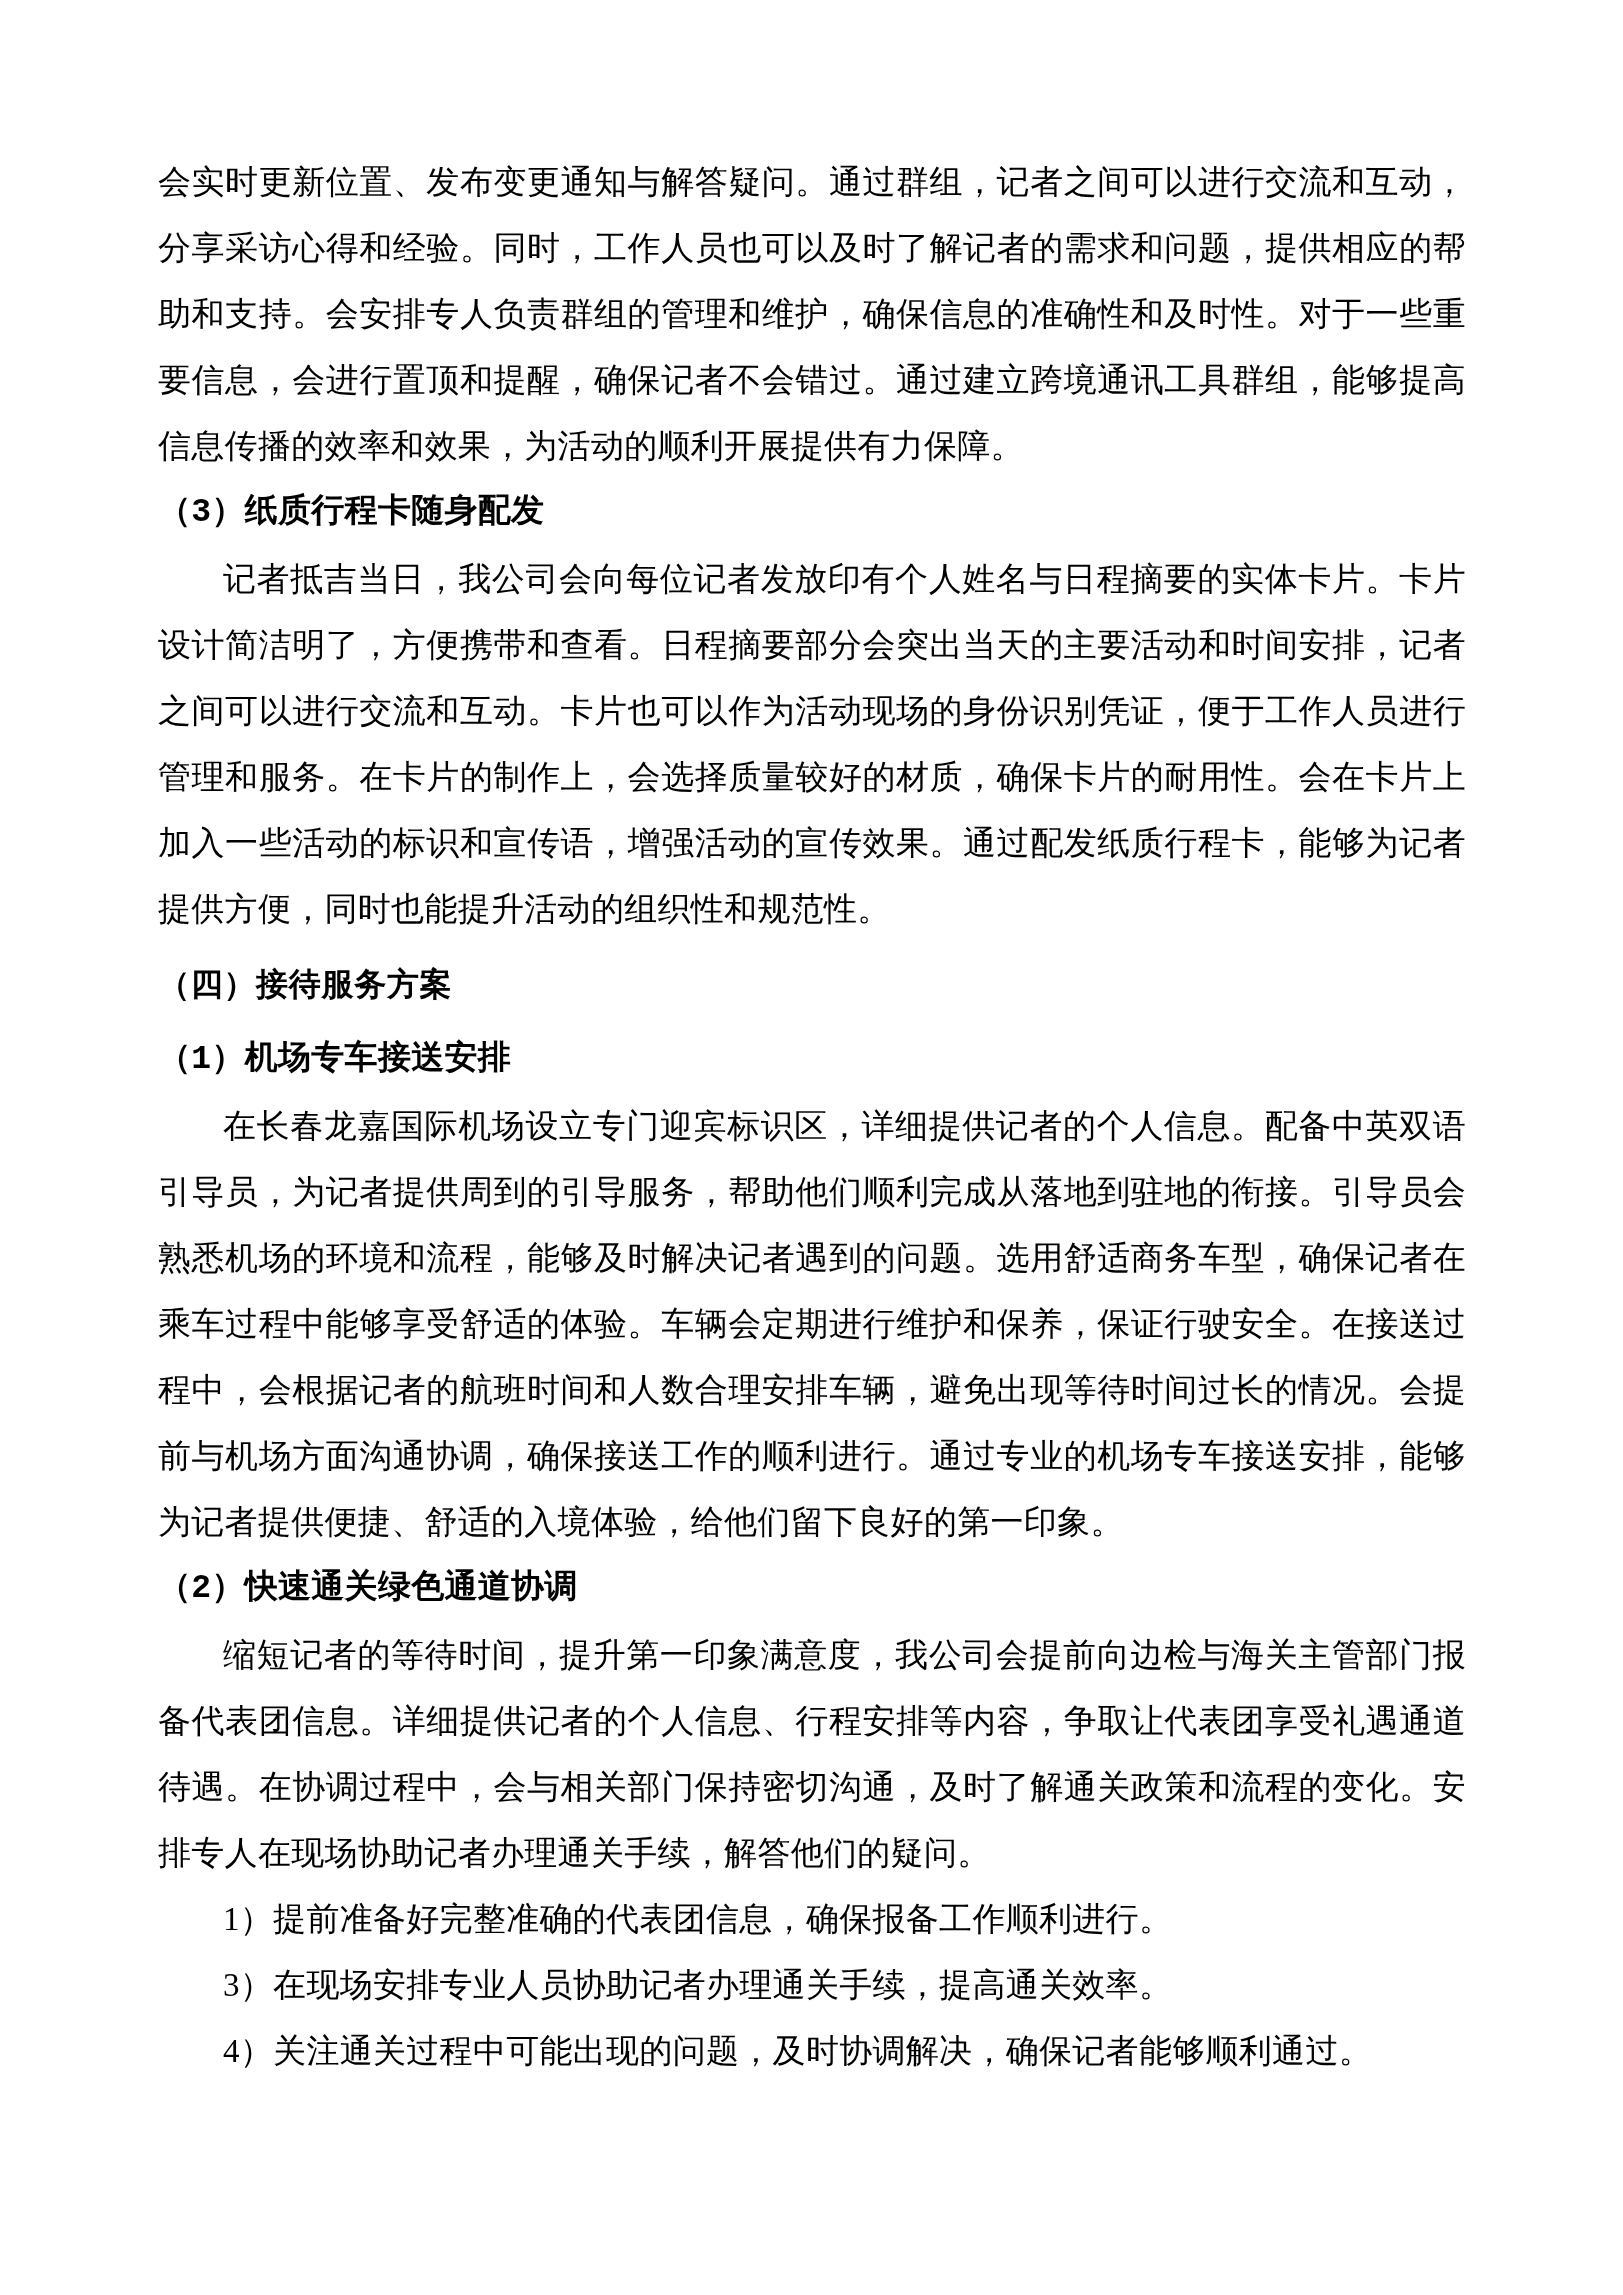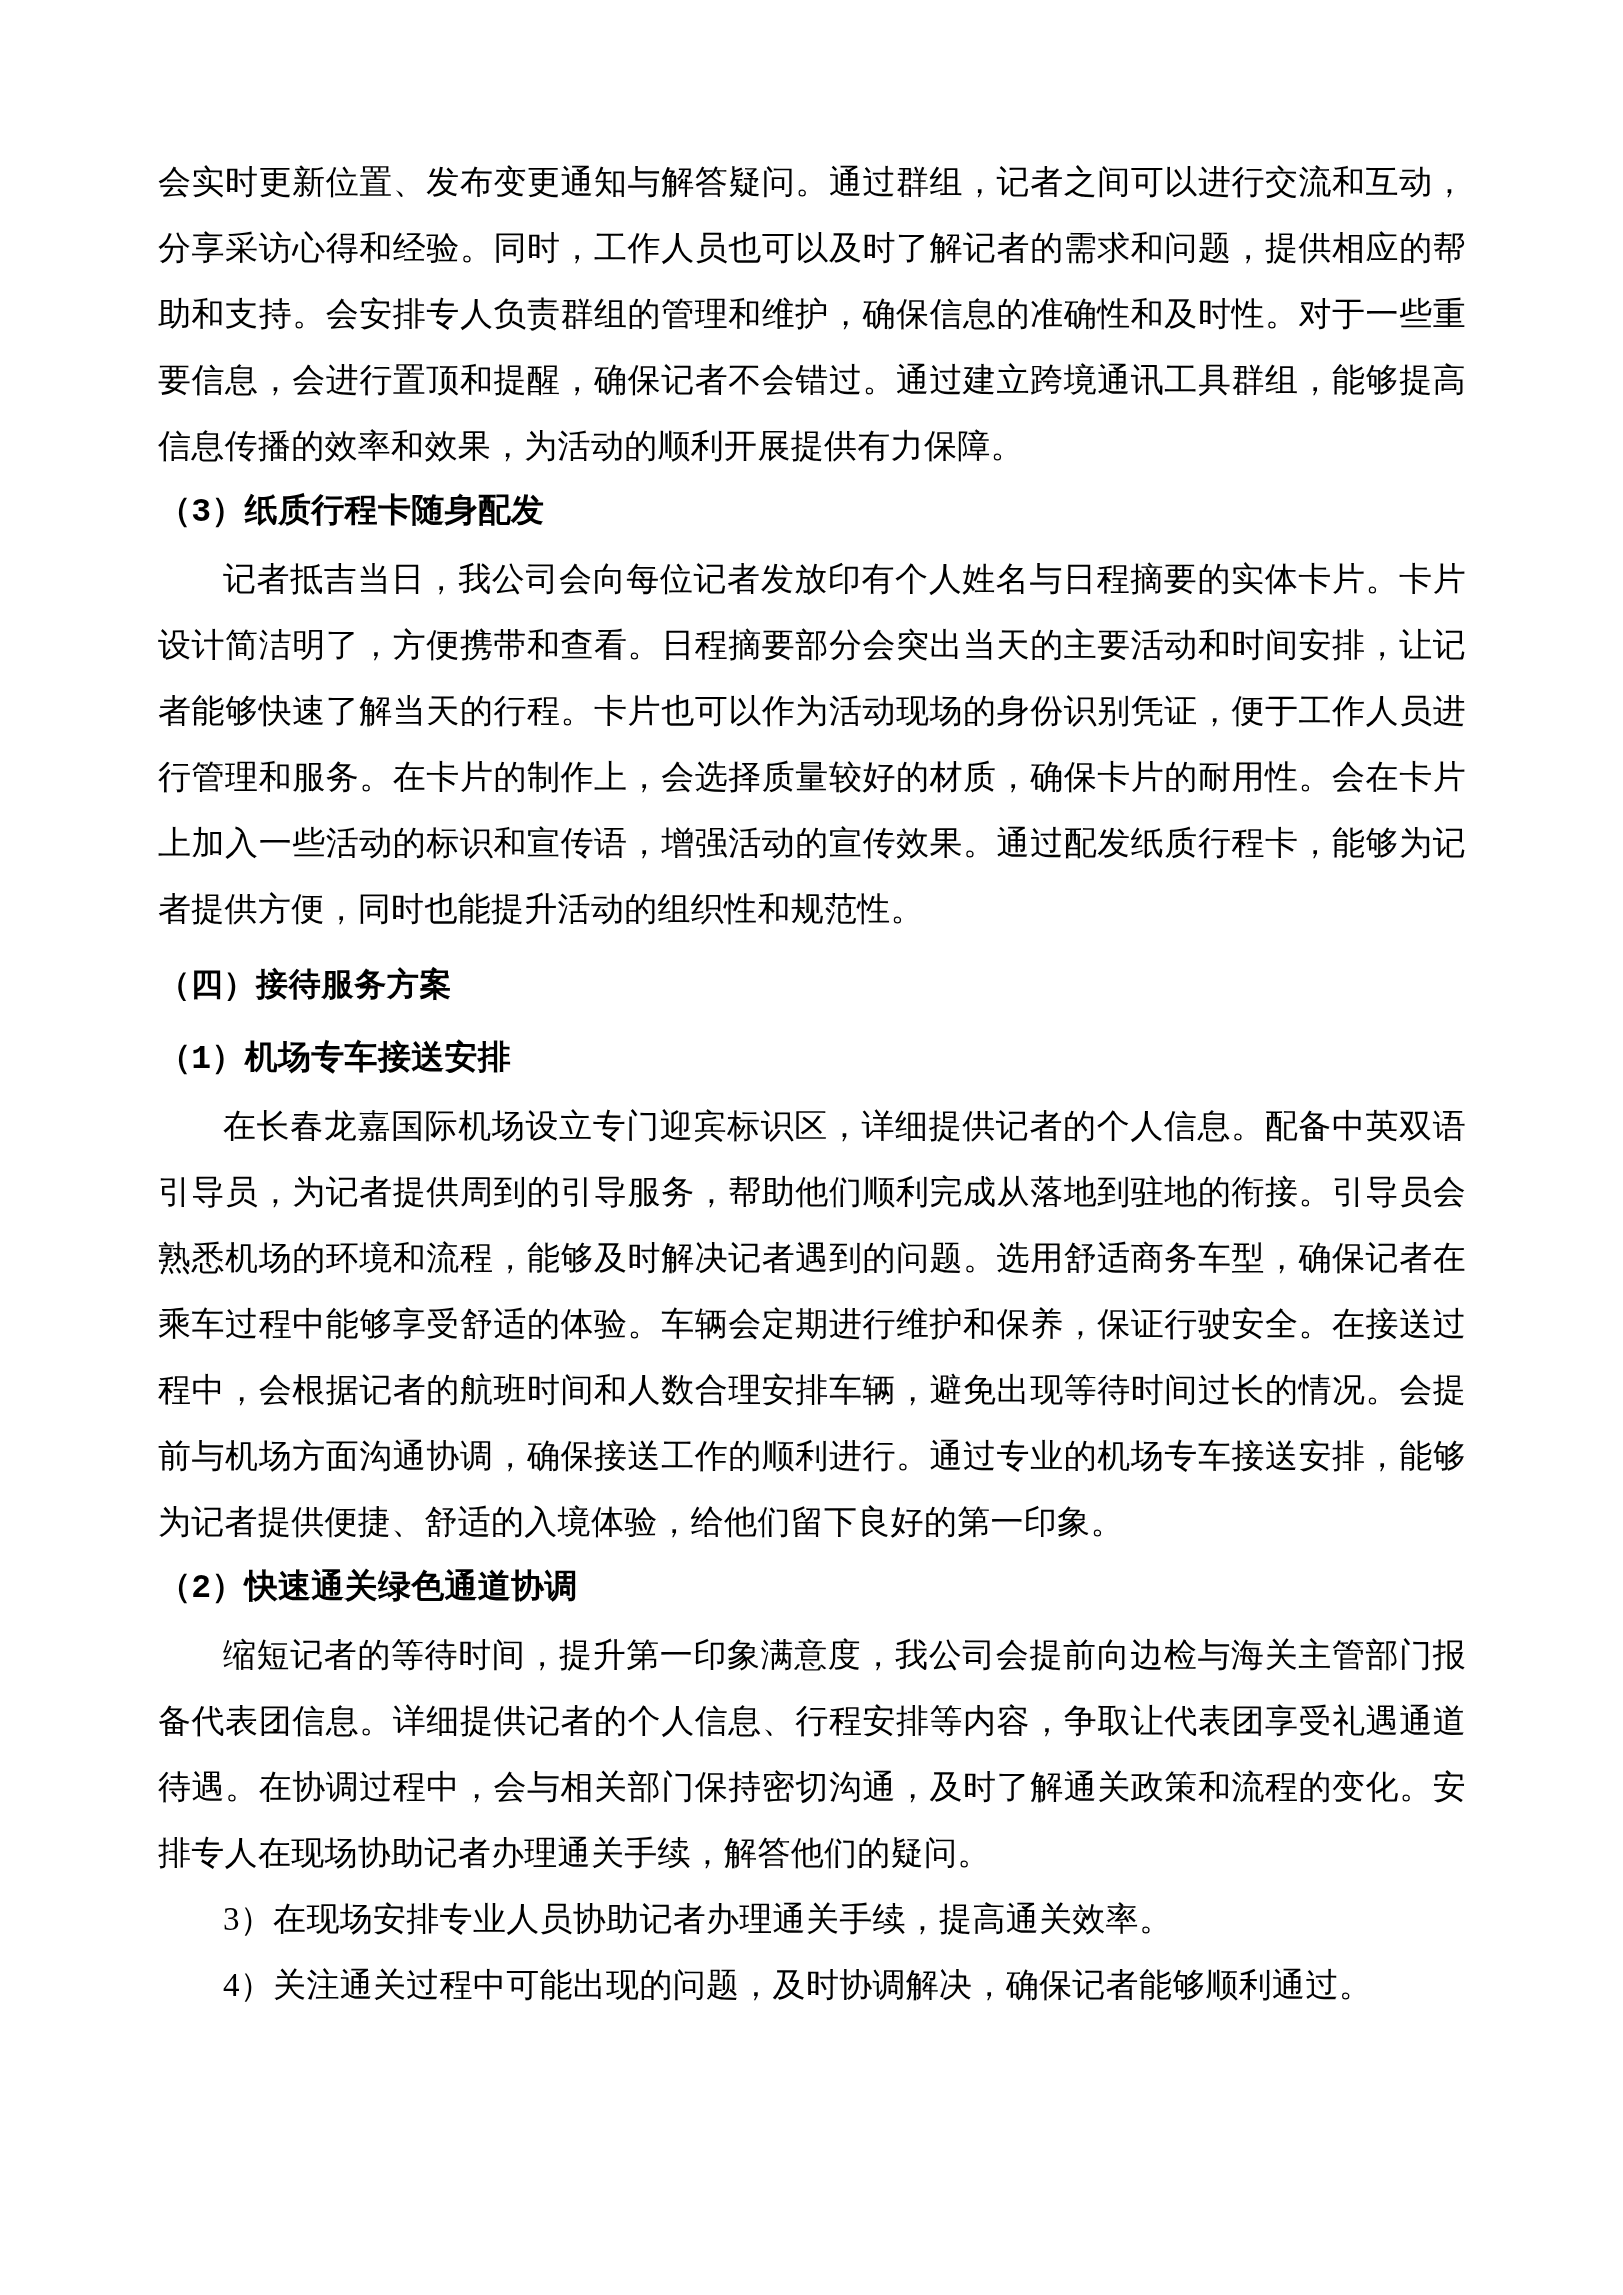--- a/index.html
+++ b/index.html
@@ -70,7 +70,7 @@
 
   <div class="heading-3">（3）纸质行程卡随身配发</div>
 
-  <p class="para">记者抵吉当日，我公司会向每位记者发放印有个人姓名与日程摘要的实体卡片。卡片设计简洁明了，方便携带和查看。日程摘要部分会突出当天的主要活动和时间安排，让记者能够快速了解当天的行程。卡片也可以作为活动现场的身份识别凭证，便于工作人员进行管理和服务。在卡片的制作上，会选择质量较好的材质，确保卡片的耐用性。会在卡片上加入一些活动的标识和宣传语，增强活动的宣传效果。通过配发纸质行程卡，能够为记者提供方便，同时也能提升活动的组织性和规范性。</p>
+  <p class="para">记者抵吉当日，我公司会向每位记者发放印有个人姓名与日程摘要的实体卡片。卡片设计简洁明了，方便携带和查看。日程摘要部分会突出当天的主要活动和时间安排，记者之间可以进行交流和互动。卡片也可以作为活动现场的身份识别凭证，便于工作人员进行管理和服务。在卡片的制作上，会选择质量较好的材质，确保卡片的耐用性。会在卡片上加入一些活动的标识和宣传语，增强活动的宣传效果。通过配发纸质行程卡，能够为记者提供方便，同时也能提升活动的组织性和规范性。</p>
 
   <div class="heading-1">（四）接待服务方案</div>
 

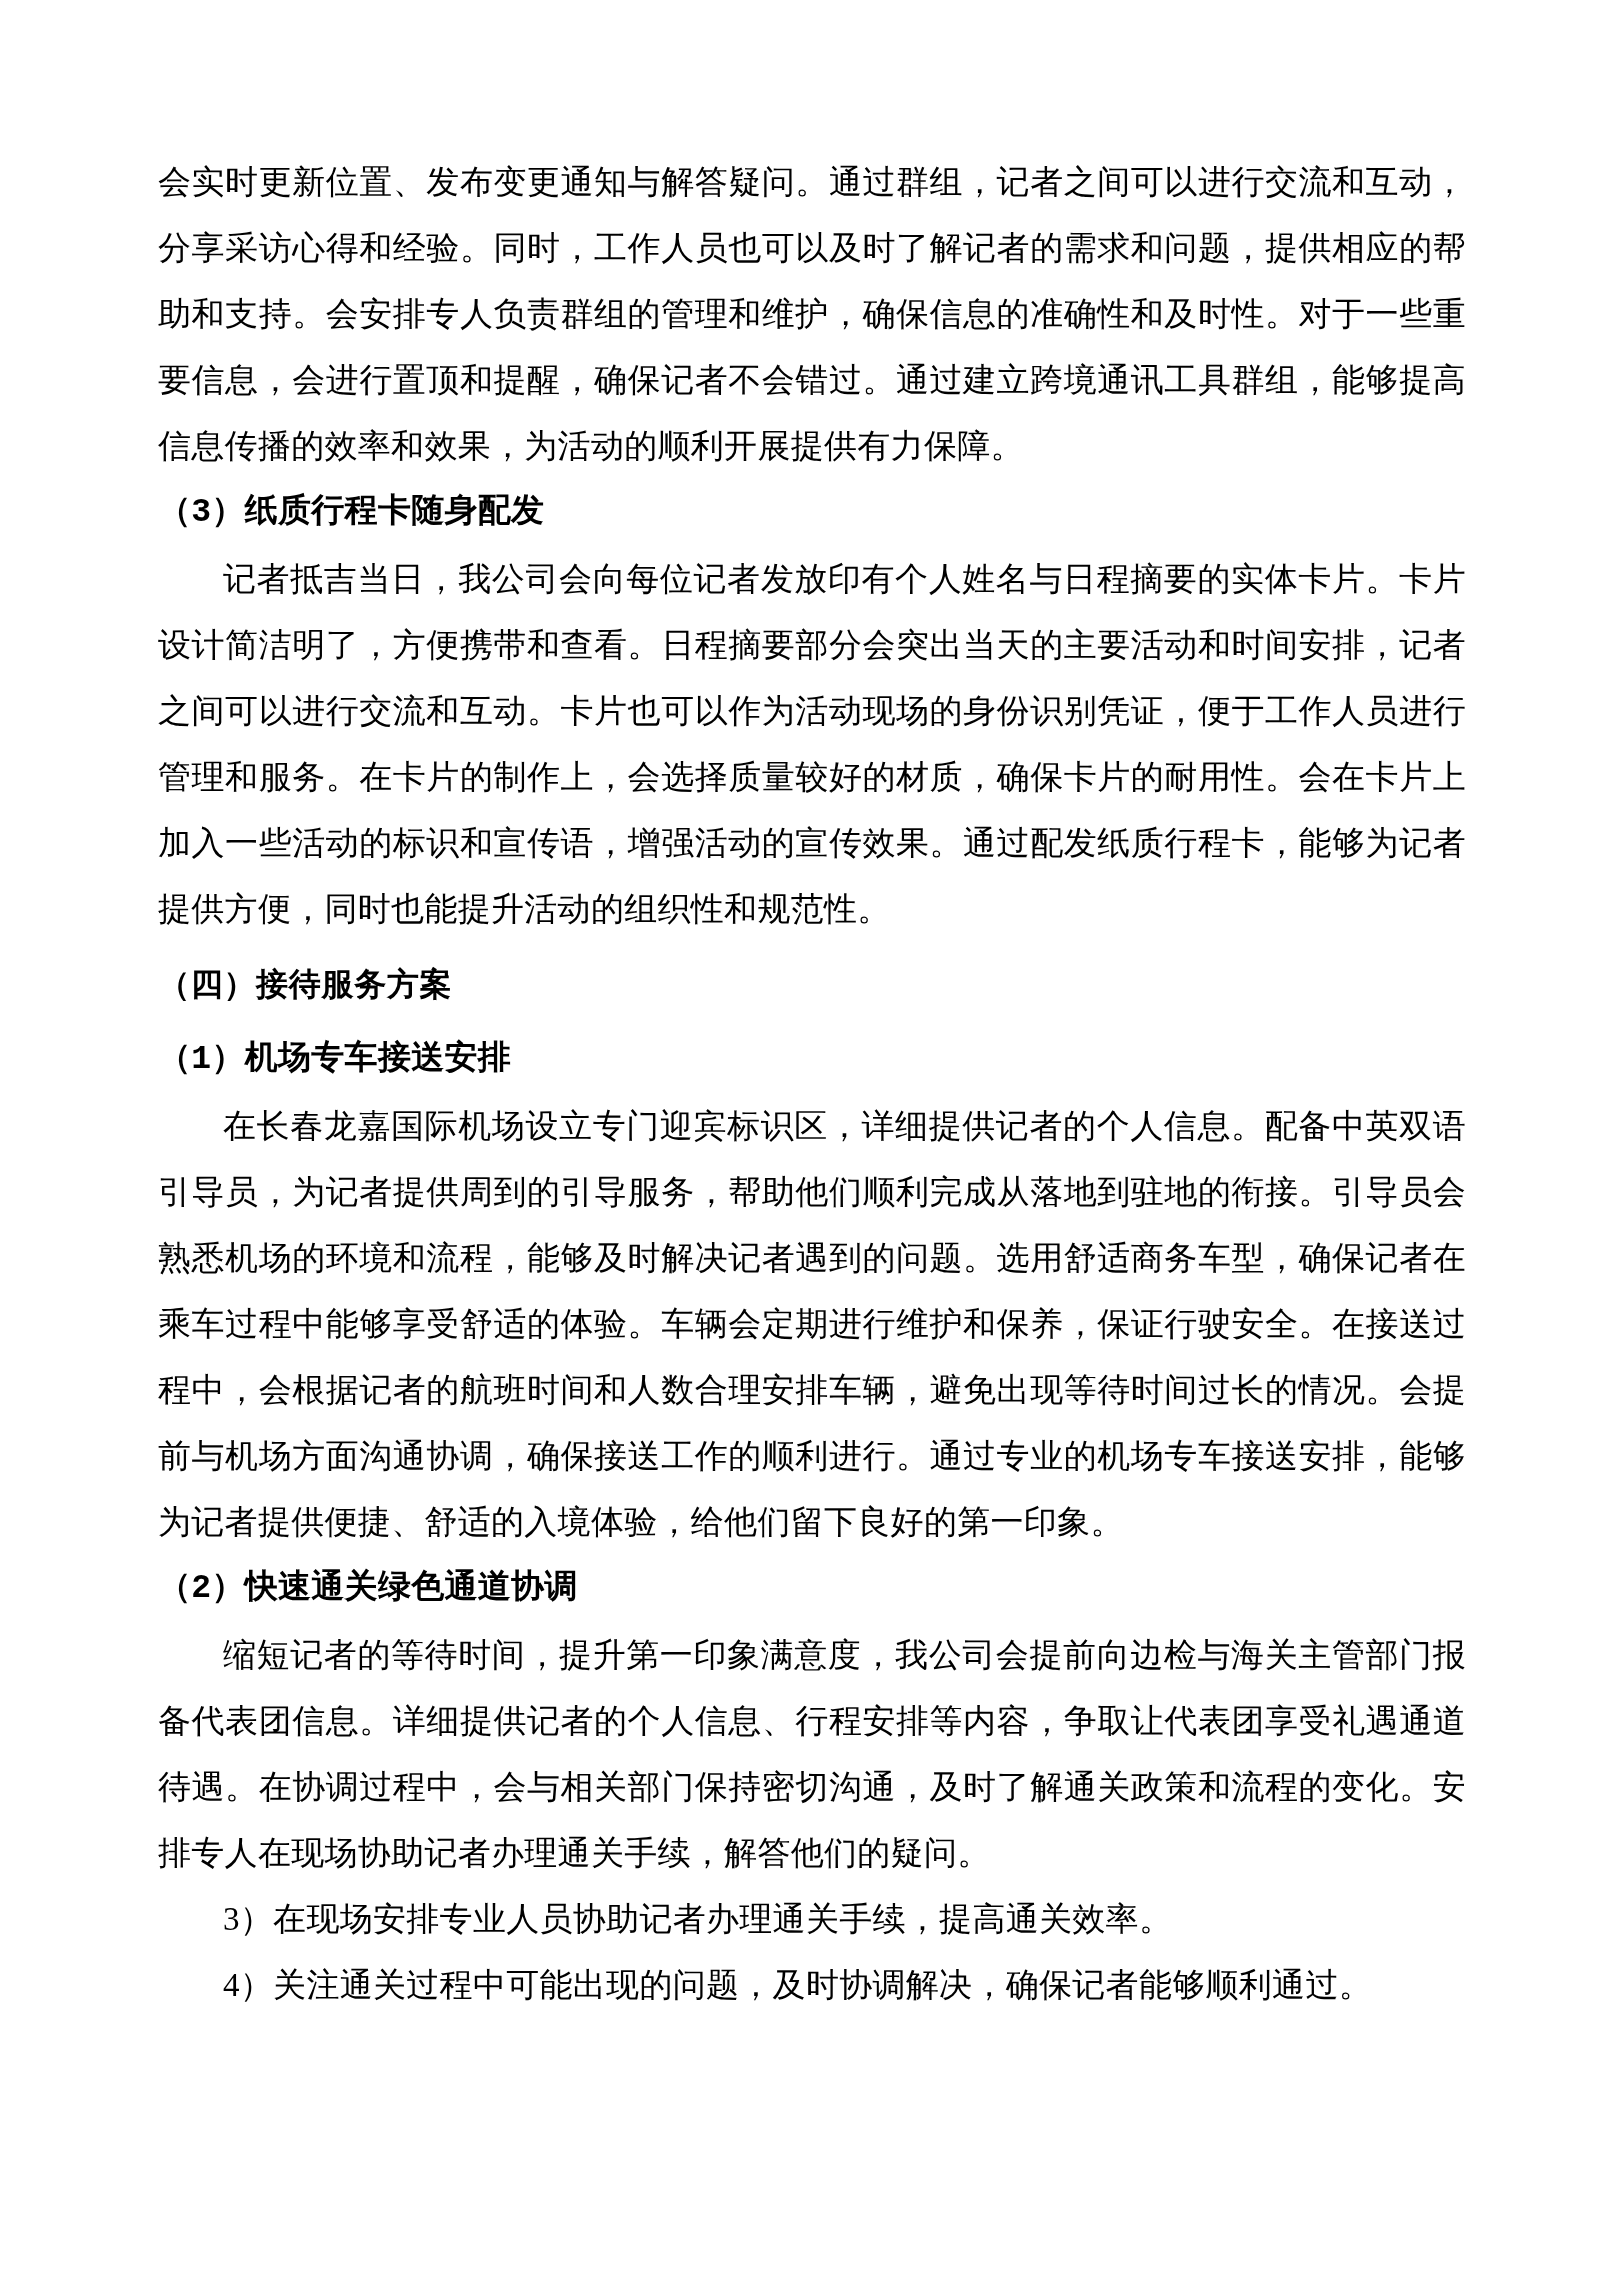--- a/index.html
+++ b/index.html
@@ -83,6 +83,7 @@
 
   <p class="para">缩短记者的等待时间，提升第一印象满意度，我公司会提前向边检与海关主管部门报备代表团信息。详细提供记者的个人信息、行程安排等内容，争取让代表团享受礼遇通道待遇。在协调过程中，会与相关部门保持密切沟通，及时了解通关政策和流程的变化。安排专人在现场协助记者办理通关手续，解答他们的疑问。</p>
 
+  <p class="list-item">1）提前准备好完整准确的代表团信息，确保报备工作顺利进行。</p>
 
 
   <p class="list-item">3）在现场安排专业人员协助记者办理通关手续，提高通关效率。</p>

